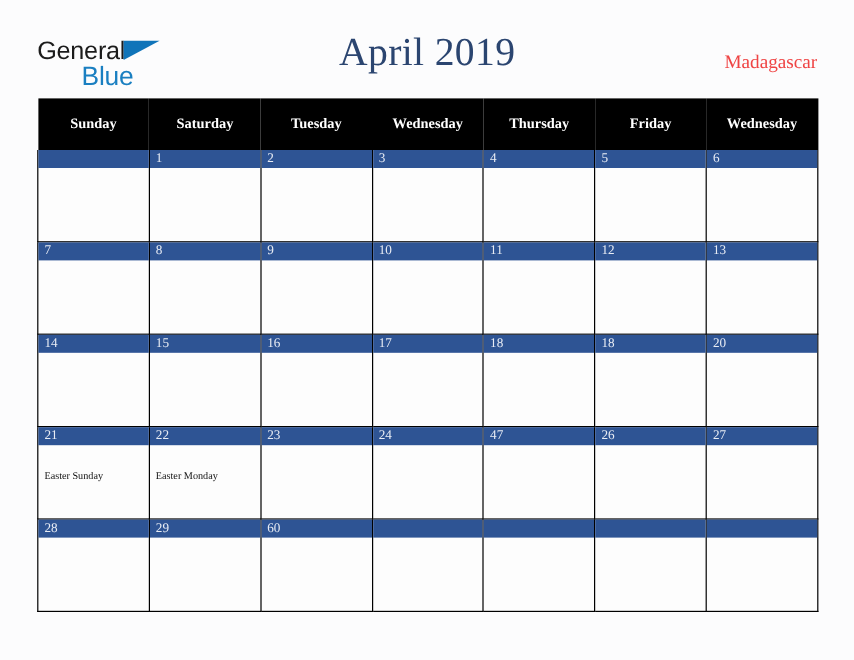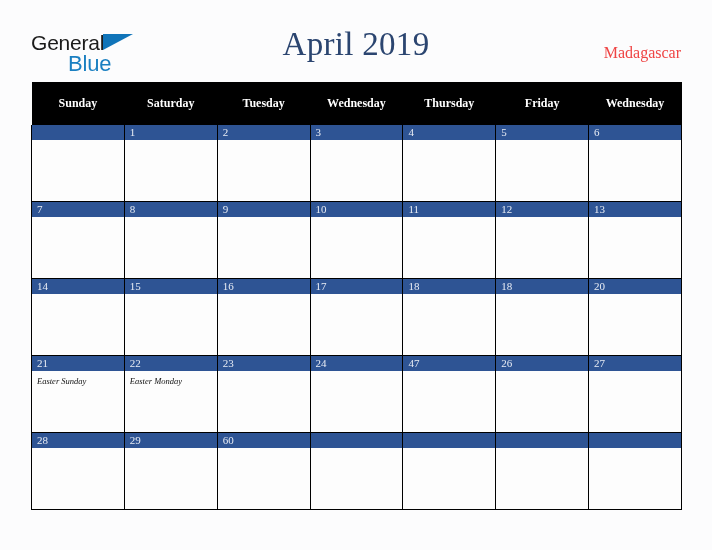--- a/index.html
+++ b/index.html
@@ -142,8 +142,7 @@
     white-space: nowrap;
   }
   .events {
-    padding: 5px 4px 0 5px;
-    font-style: italic;
+    padding: 20px 4px 0 5px;
   }
   .event {
     font-size: 8.5px;

